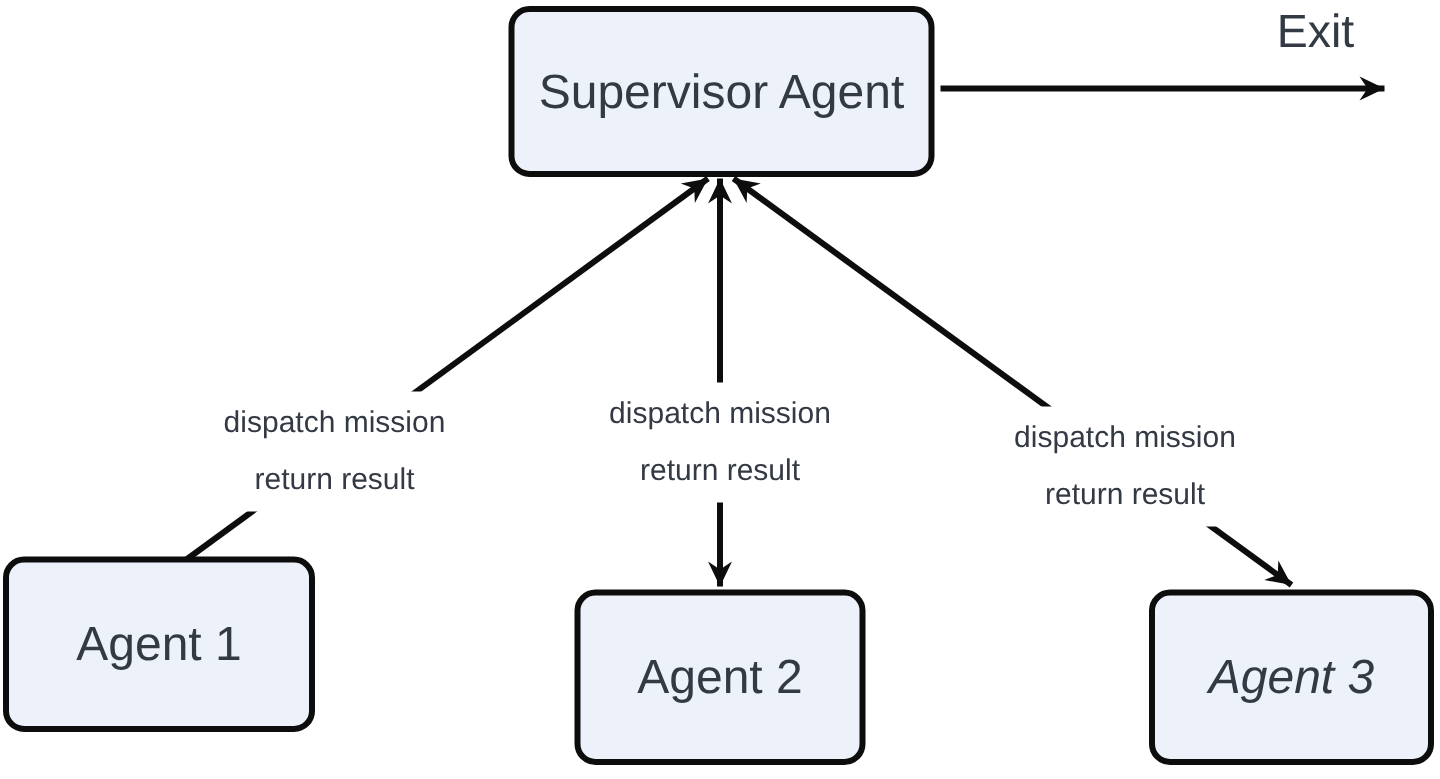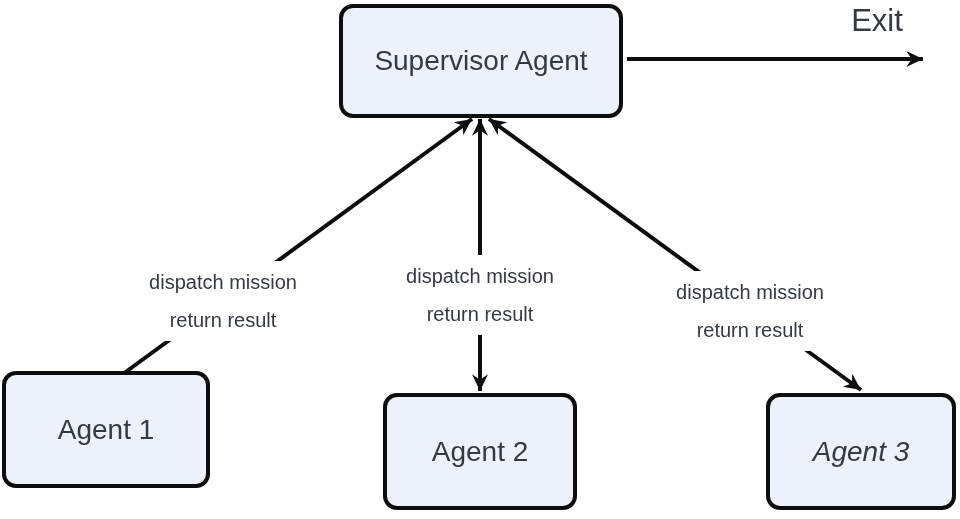--- a/index.html
+++ b/index.html
@@ -42,7 +42,7 @@
     display: flex;
     align-items: center;
     justify-content: center;
-    font-size: 28px;
+    font-size: 32px;
     color: var(--text);
   }
   .node-supervisor { left: 339px; top: 4px;   width: 284px; height: 114px; }

